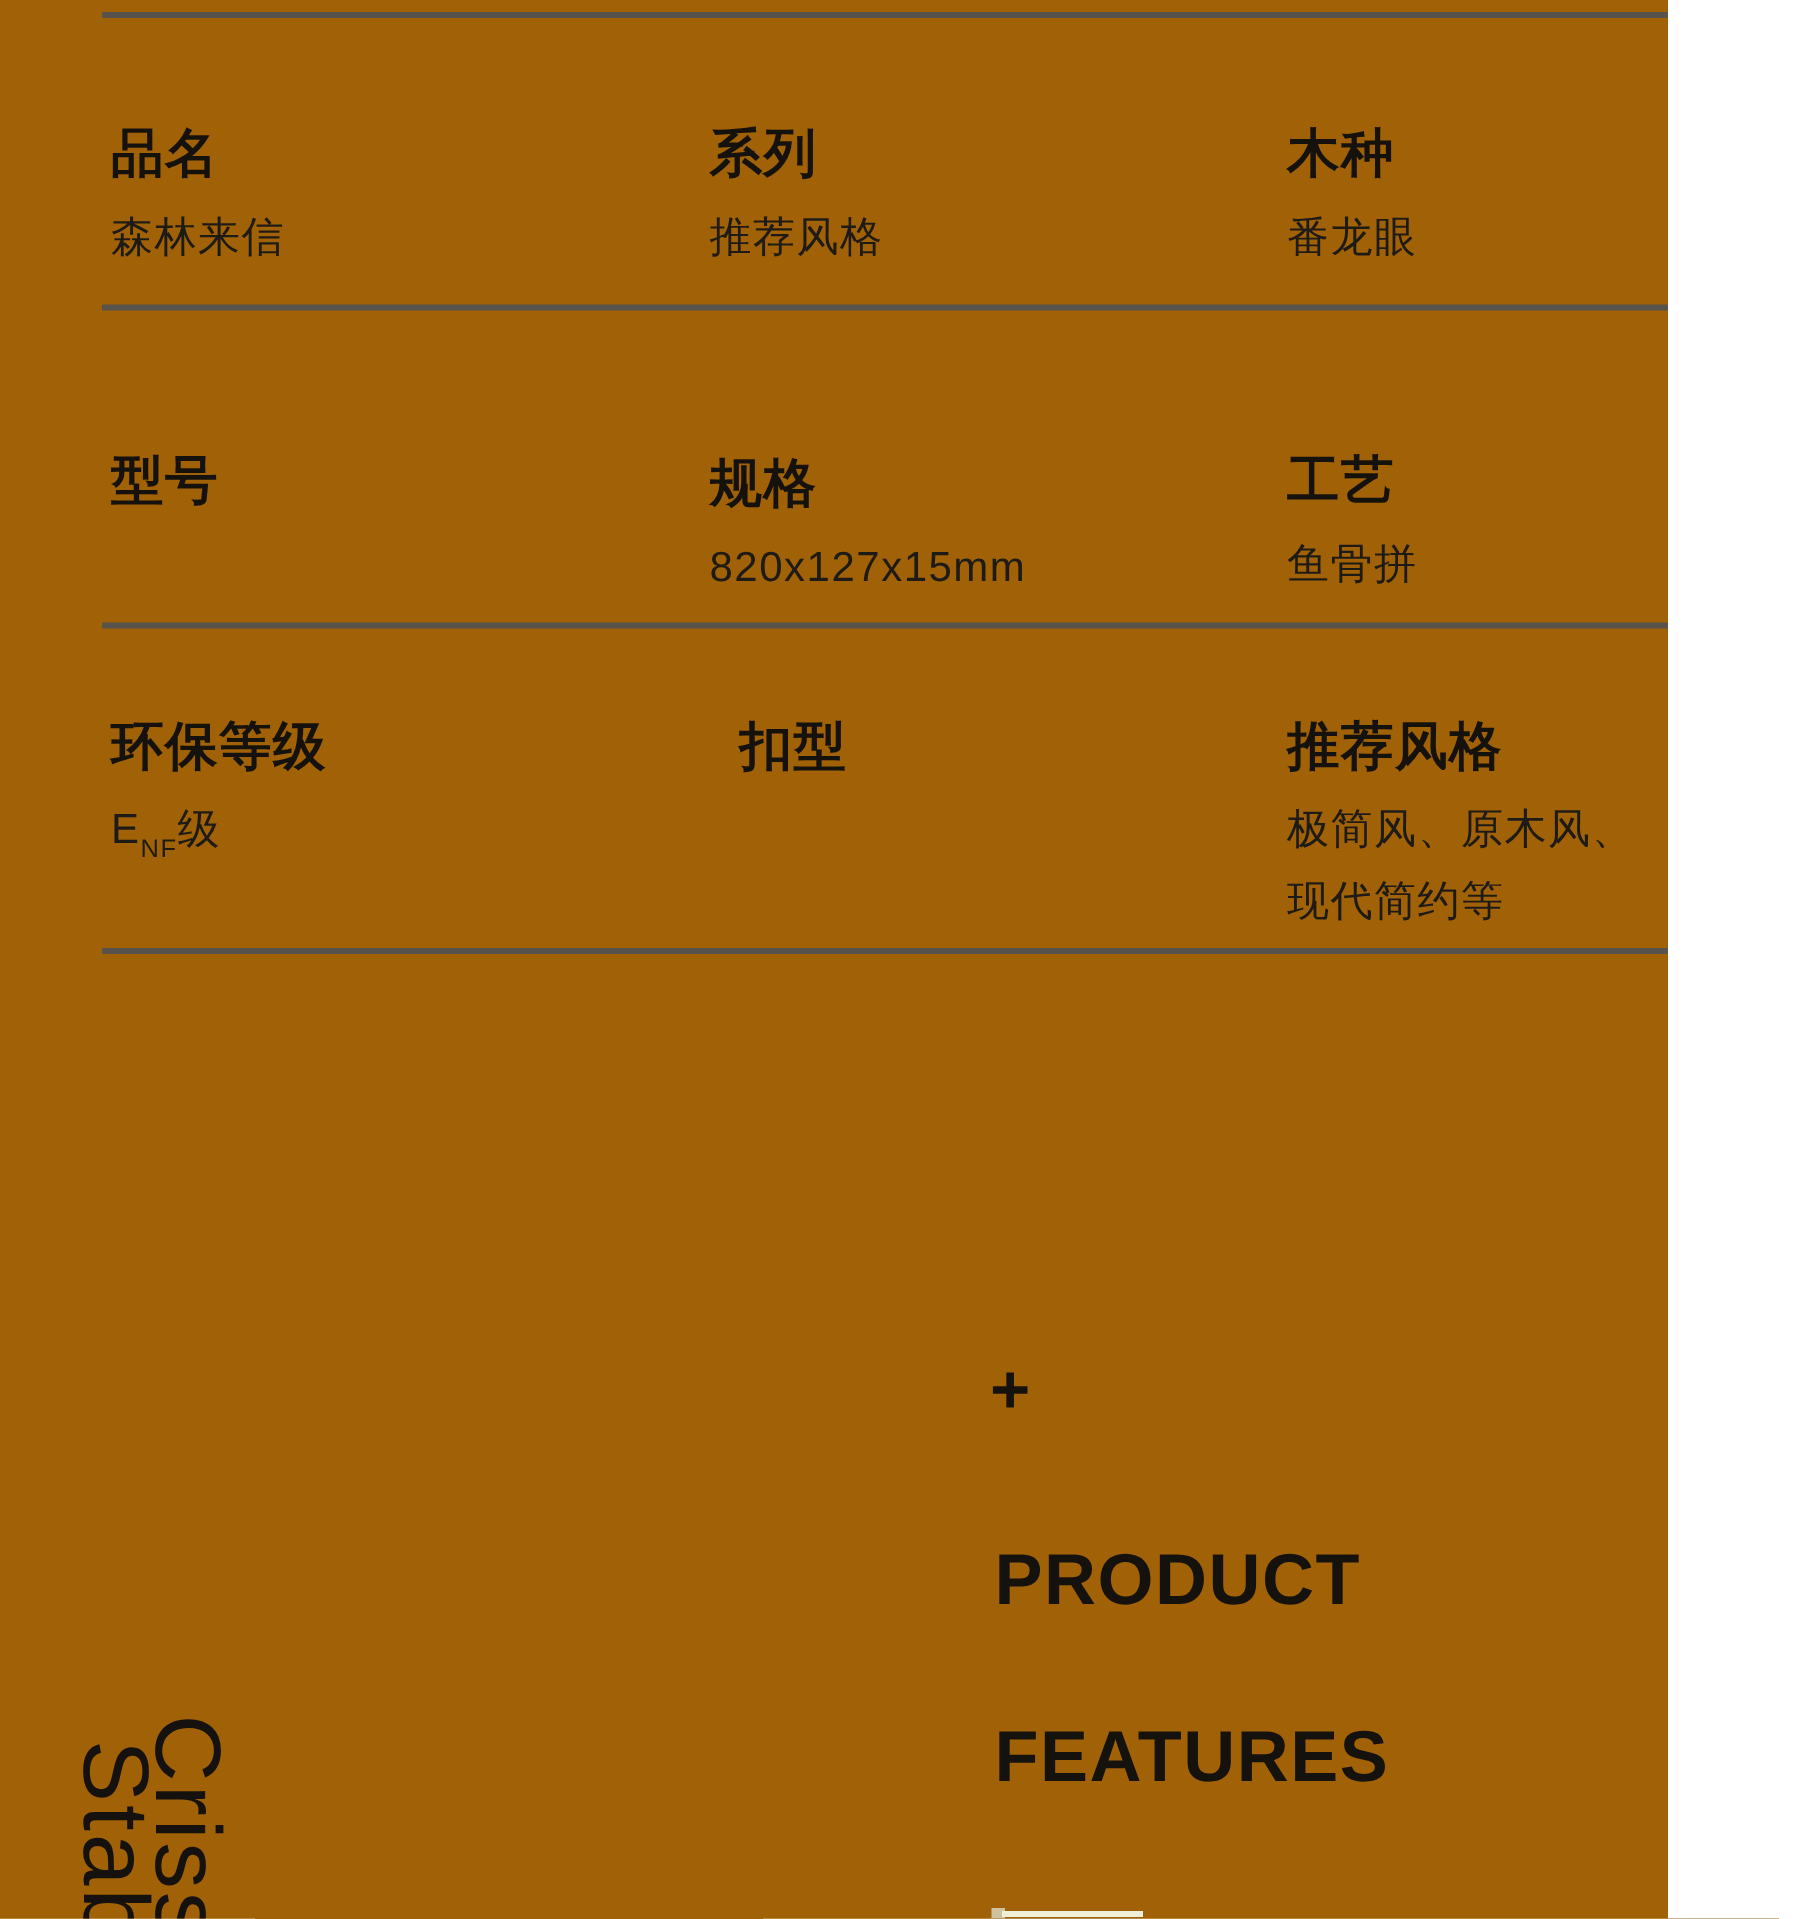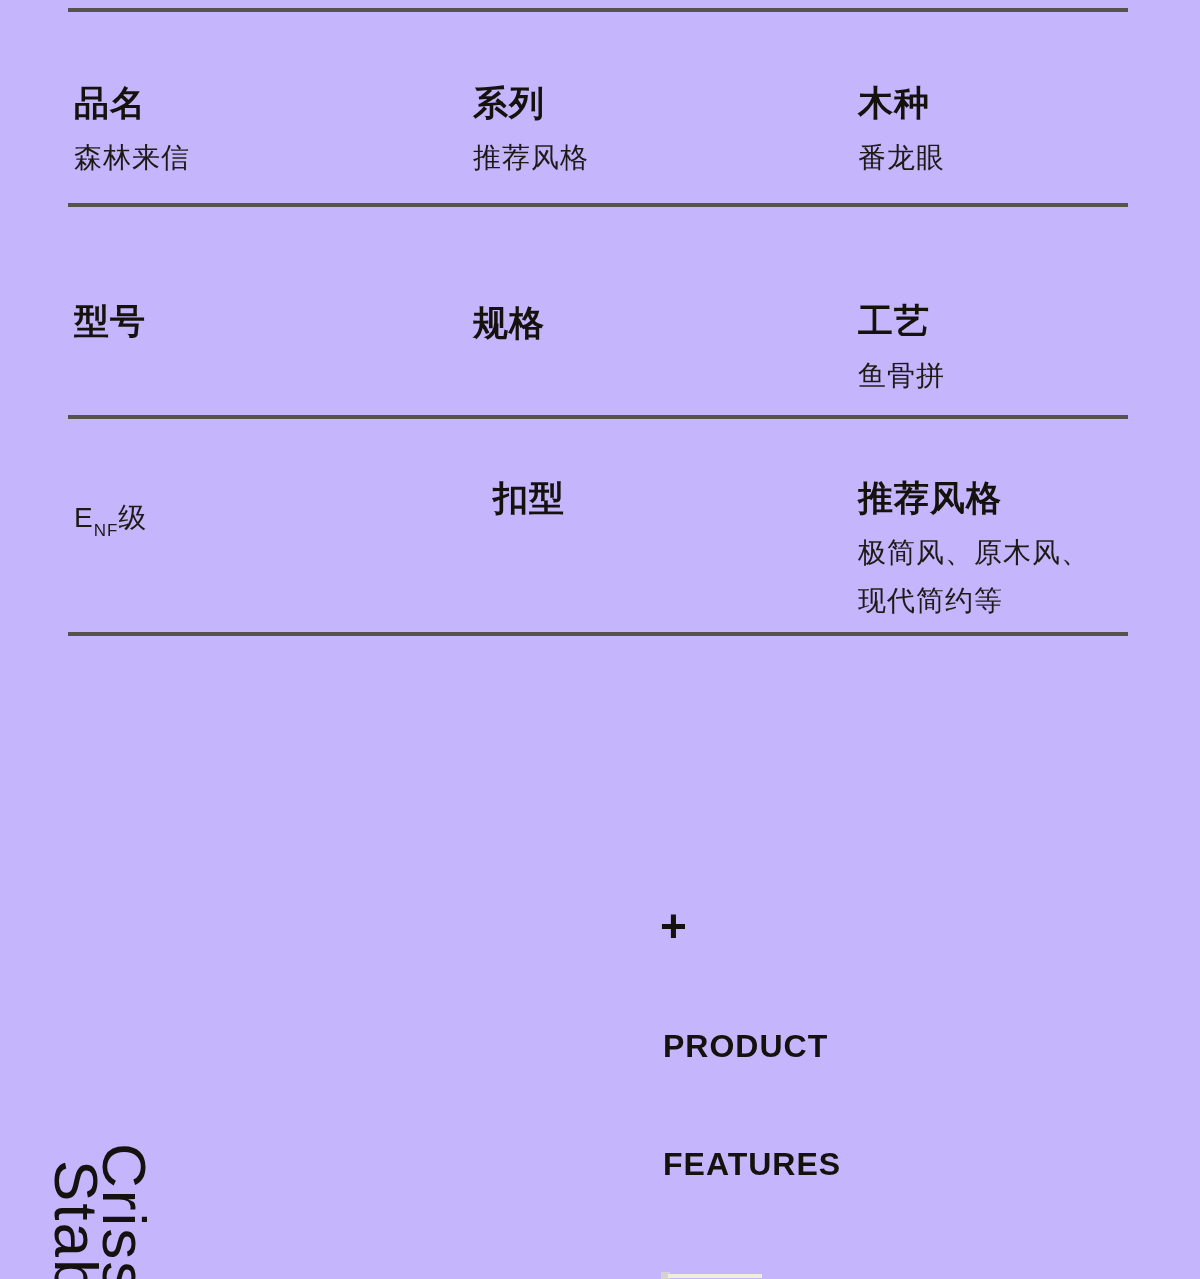--- a/index.html
+++ b/index.html
@@ -6,9 +6,9 @@
   body { font-family: "Liberation Sans", sans-serif; }
   .page {
     position: relative;
-    width: 1200px;
+    width: 1112px;
     height: 1279px;
-    background: #c4b5fd;
+    background: #a16207;
     overflow: hidden;
     color: #17140F;
   }

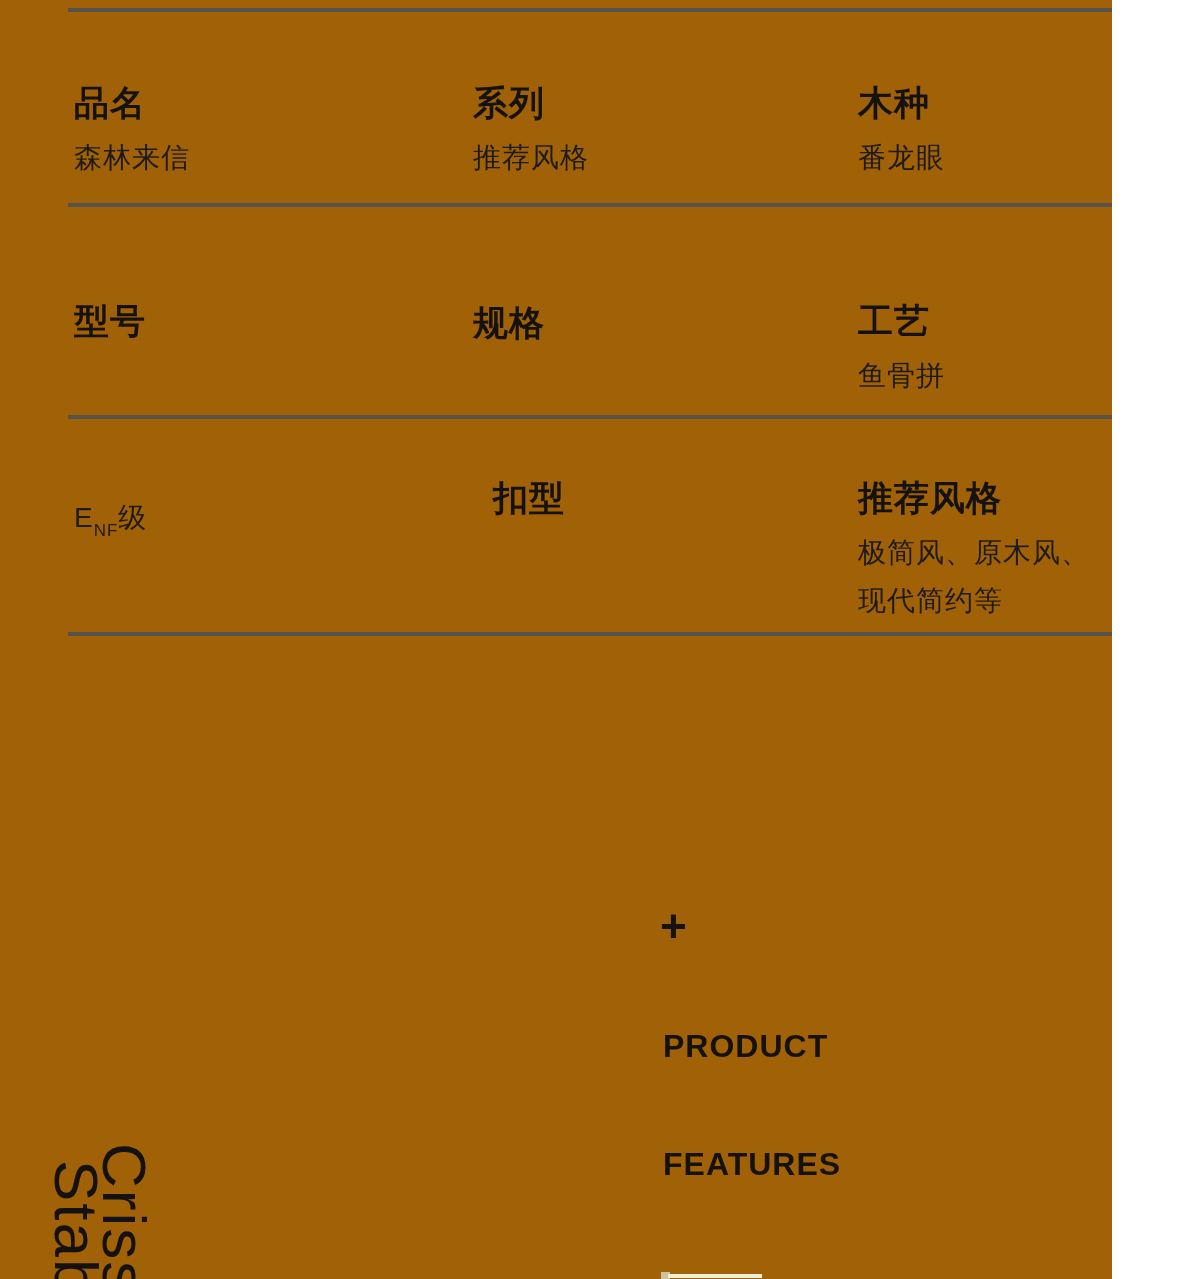--- a/index.html
+++ b/index.html
@@ -125,6 +125,7 @@
   </div>
   <div class="cell" style="left:473px; top:305px">
     <div class="spec-label">规格</div>
+    <div class="spec-value">820x127x15mm</div>
   </div>
   <div class="cell" style="left:858px; top:303px">
     <div class="spec-label">工艺</div>

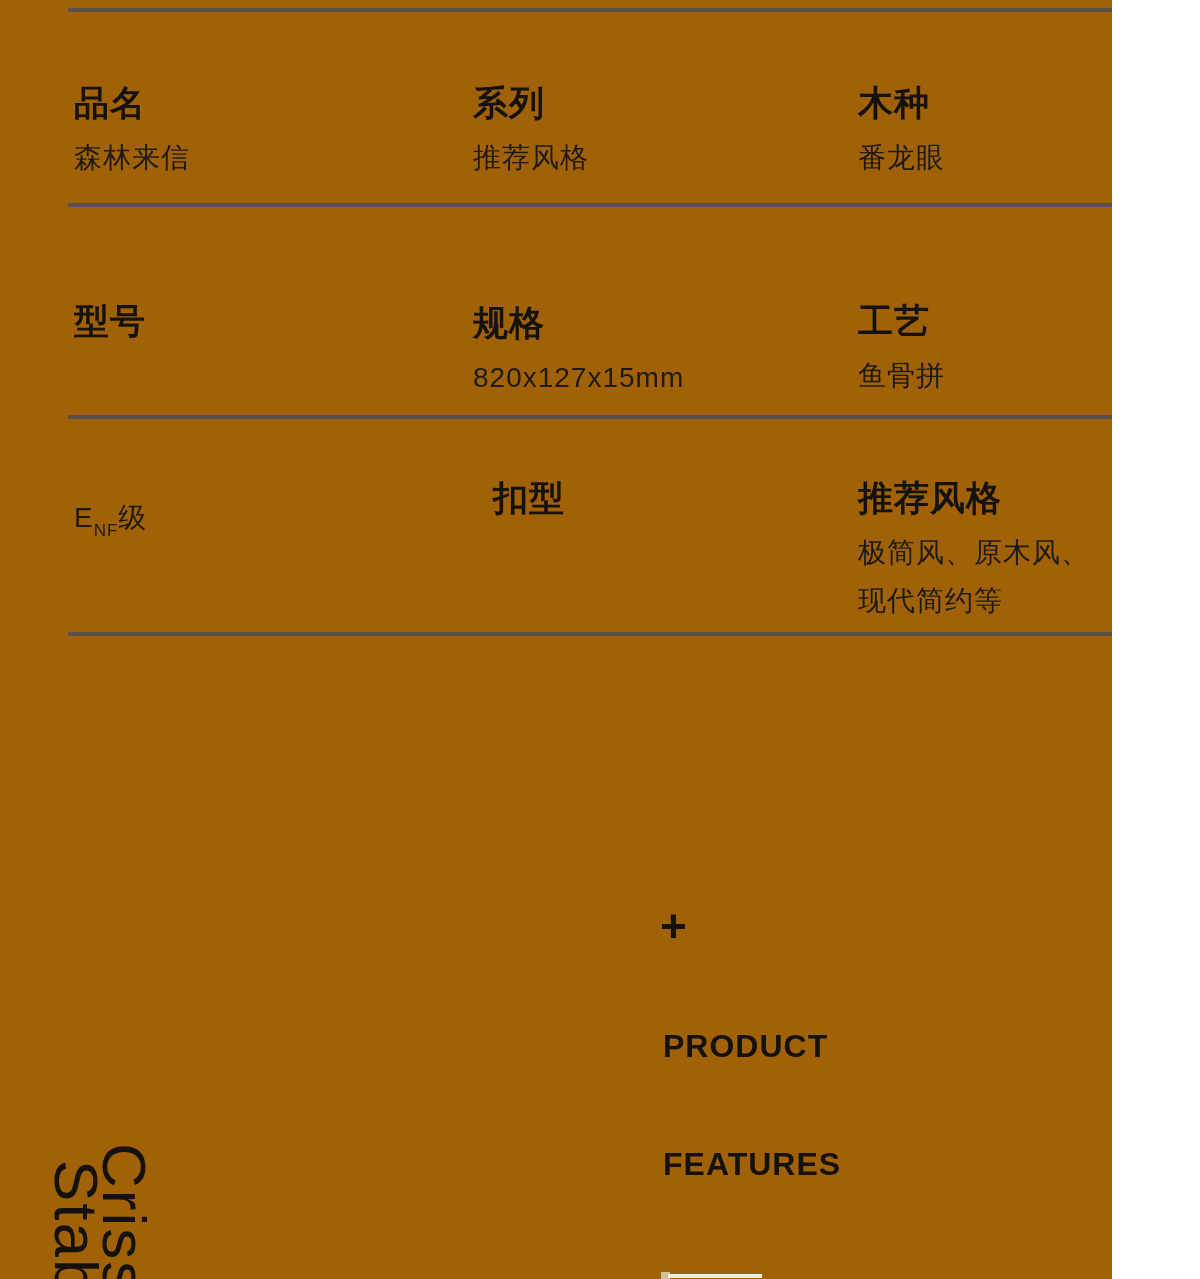--- a/index.html
+++ b/index.html
@@ -133,6 +133,7 @@
   </div>
 
   <div class="cell" style="left:74px; top:480px">
+    <div class="spec-label">环保等级</div>
     <div class="spec-value"><span>E</span><span class="sub-nf">NF</span><span>级</span></div>
   </div>
   <div class="cell" style="left:493px; top:480px">

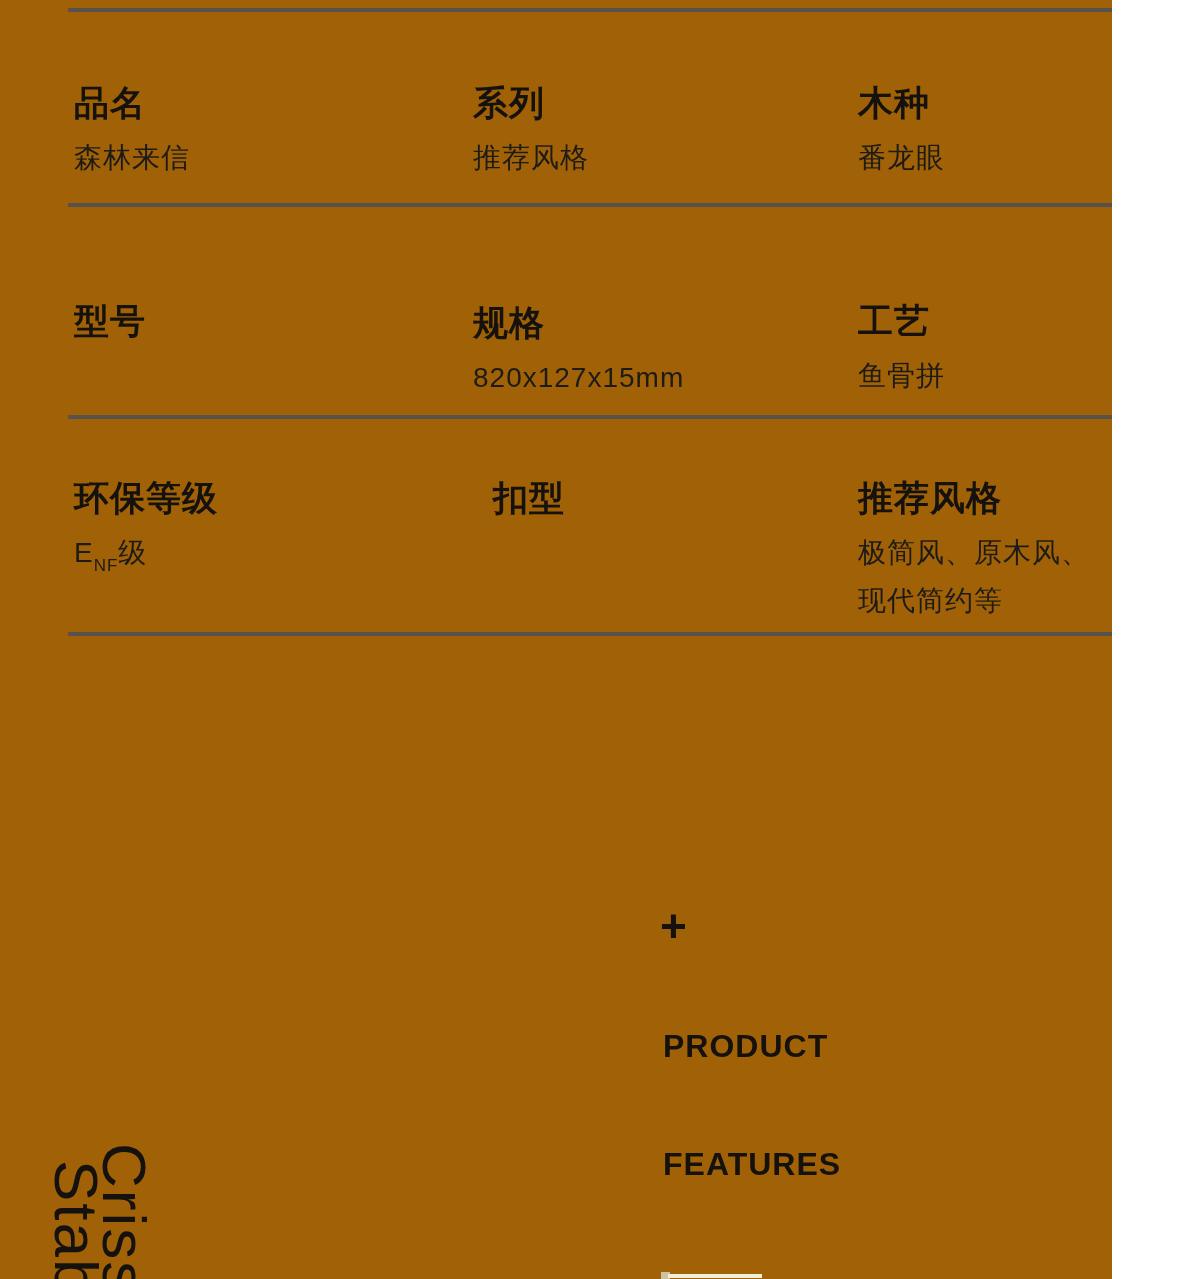--- a/index.html
+++ b/index.html
@@ -57,7 +57,7 @@
     position: absolute;
     left: 663px;
     margin: 0;
-    font-size: 32px;
+    font-size: 48px;
     font-weight: bold;
     letter-spacing: 1px;
     line-height: 1;

